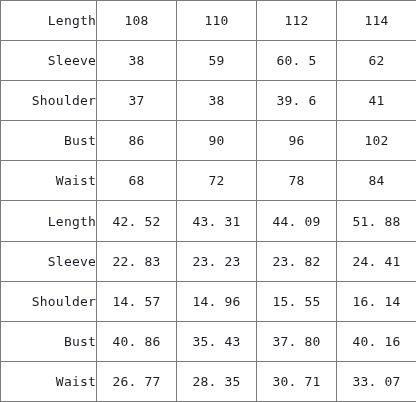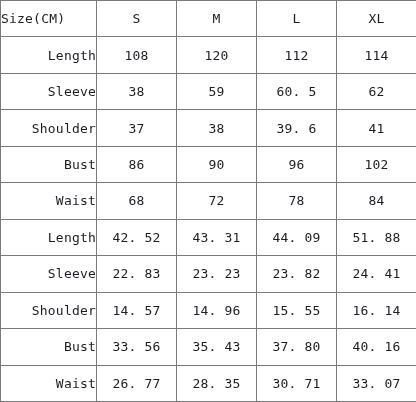--- a/index.html
+++ b/index.html
@@ -86,13 +86,6 @@
   </colgroup>
   <tbody>
 
-    <tr class="section-head">
-      <td class="hdr-label">Size(CM)</td>
-      <td class="hdr-size">S</td>
-      <td class="hdr-size">M</td>
-      <td class="hdr-size">L</td>
-      <td class="hdr-size">XL</td>
-    </tr>
 
     <tr class="data-row">
       <td class="row-label">Length</td>

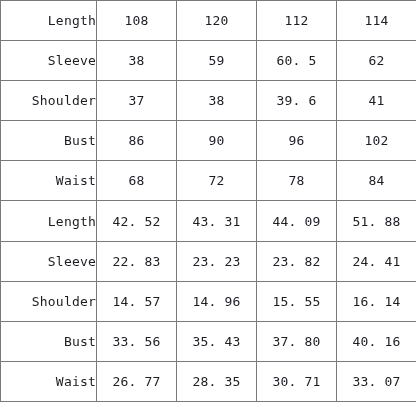--- a/index.html
+++ b/index.html
@@ -90,7 +90,7 @@
     <tr class="data-row">
       <td class="row-label">Length</td>
       <td class="value">108</td>
-      <td class="value">120</td>
+      <td class="value">110</td>
       <td class="value">112</td>
       <td class="value">114</td>
     </tr>

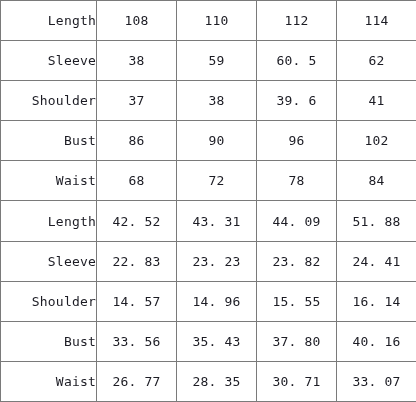--- a/index.html
+++ b/index.html
@@ -147,7 +147,7 @@
     </tr>
     <tr class="data-row">
       <td class="row-label">Bust</td>
-      <td class="value">33. 56</td>
+      <td class="value">40. 86</td>
       <td class="value">35. 43</td>
       <td class="value">37. 80</td>
       <td class="value">40. 16</td>

